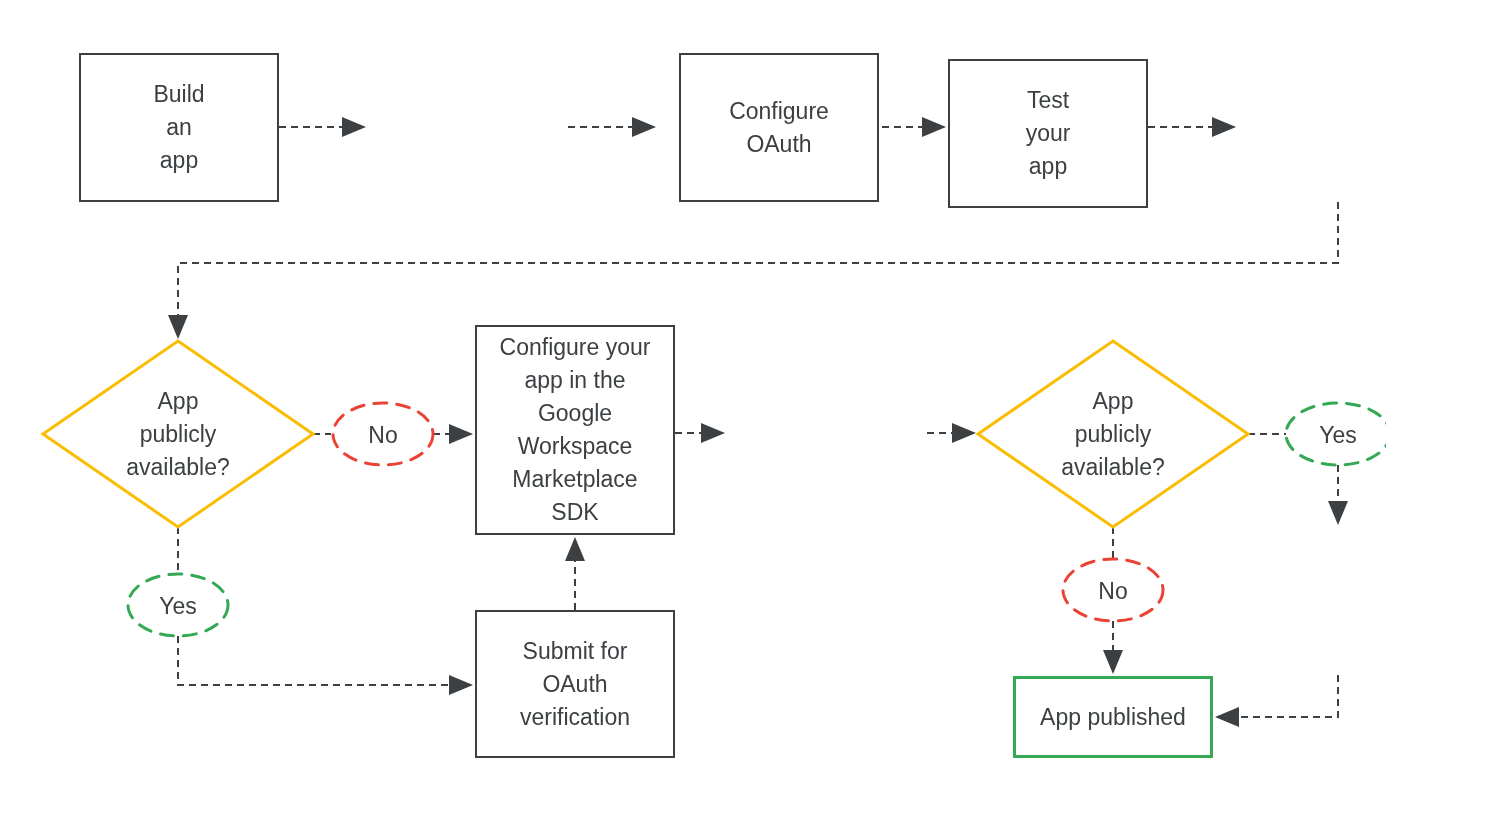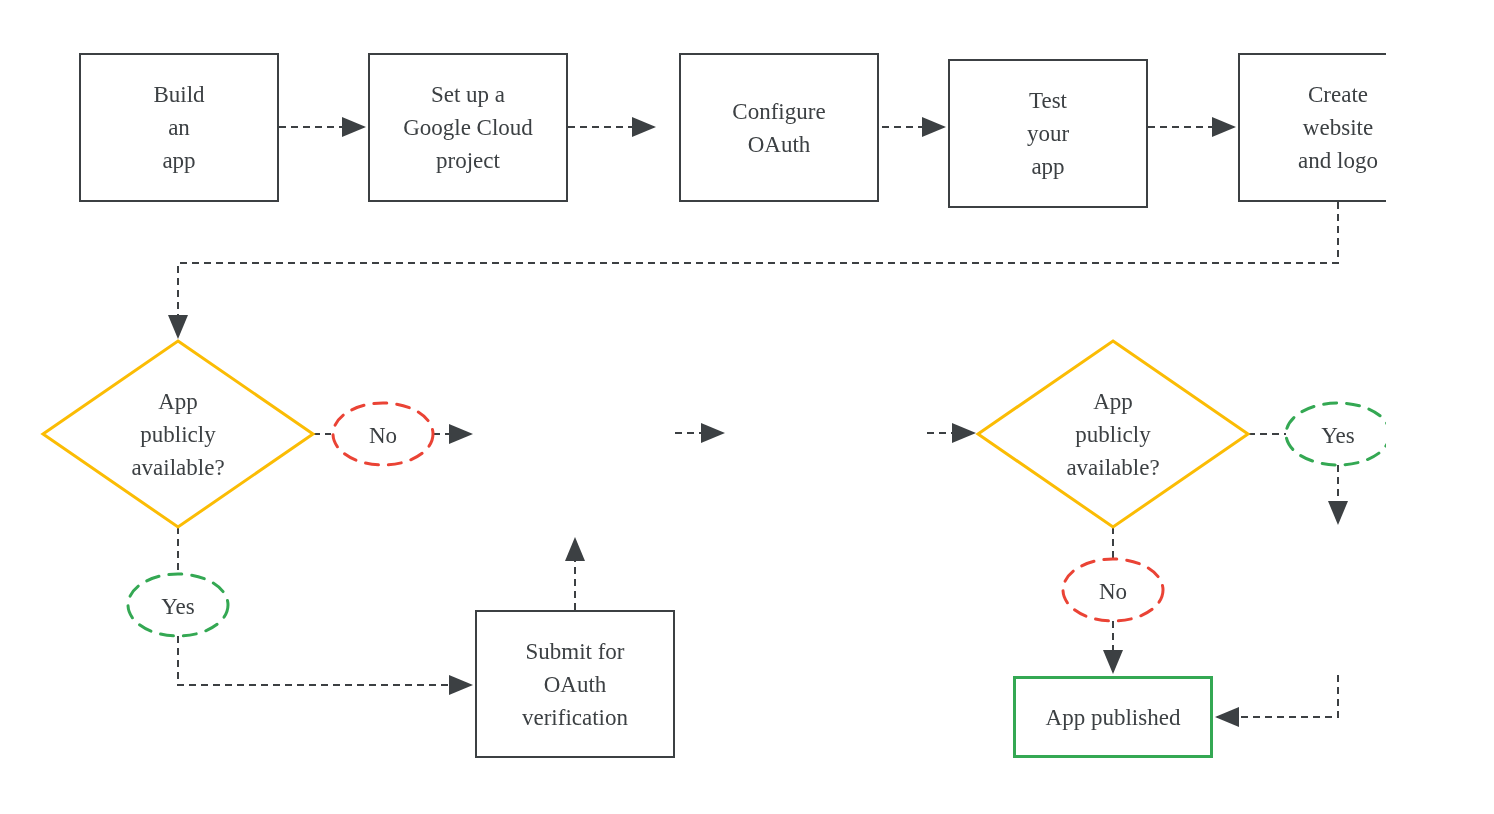--- a/index.html
+++ b/index.html
@@ -14,7 +14,7 @@
     position:relative;
     width:1386px;height:814px;
     background:var(--bg);
-    font-family:Liberation Serif, serif;
+    font-family:Liberation Sans, sans-serif;
     color:var(--ink);
     overflow:hidden;
   }

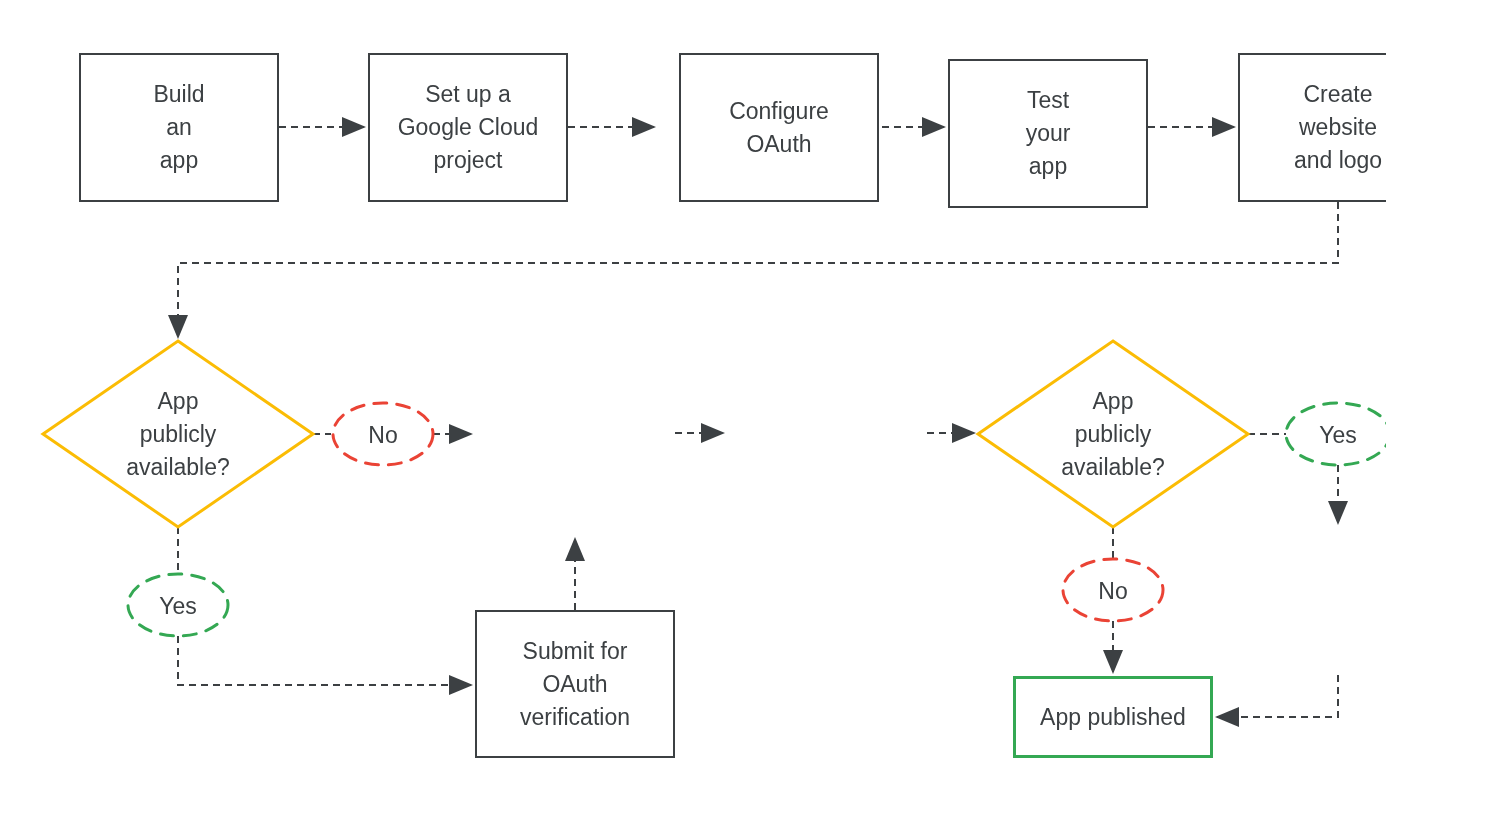--- a/index.html
+++ b/index.html
@@ -94,11 +94,6 @@
 an
 app</span>
   </div>
-  <div class="node" style="left:368px;top:53px;width:200px;height:149px">
-    <span>Set up a
-Google Cloud
-project</span>
-  </div>
   <div class="node" style="left:679px;top:53px;width:200px;height:149px">
     <span>Configure
 OAuth</span>

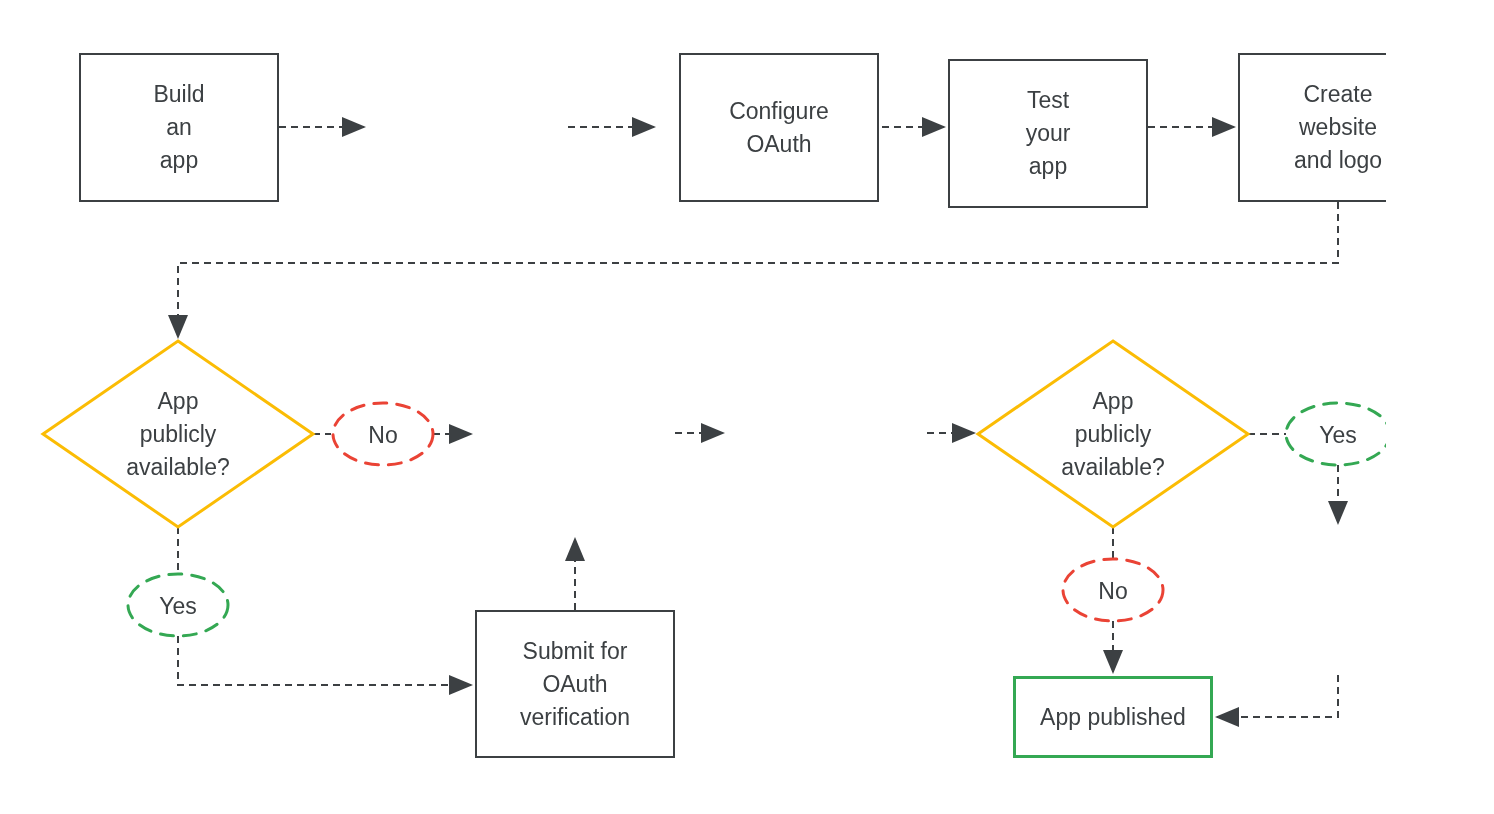--- a/index.html
+++ b/index.html
@@ -103,11 +103,6 @@
 your
 app</span>
   </div>
-  <div class="node" style="left:1238px;top:53px;width:200px;height:149px">
-    <span>Create
-website
-and logo</span>
-  </div>
 
   <div class="node green-border" style="left:1013px;top:676px;width:200px;height:82px">
     <span>App published</span>

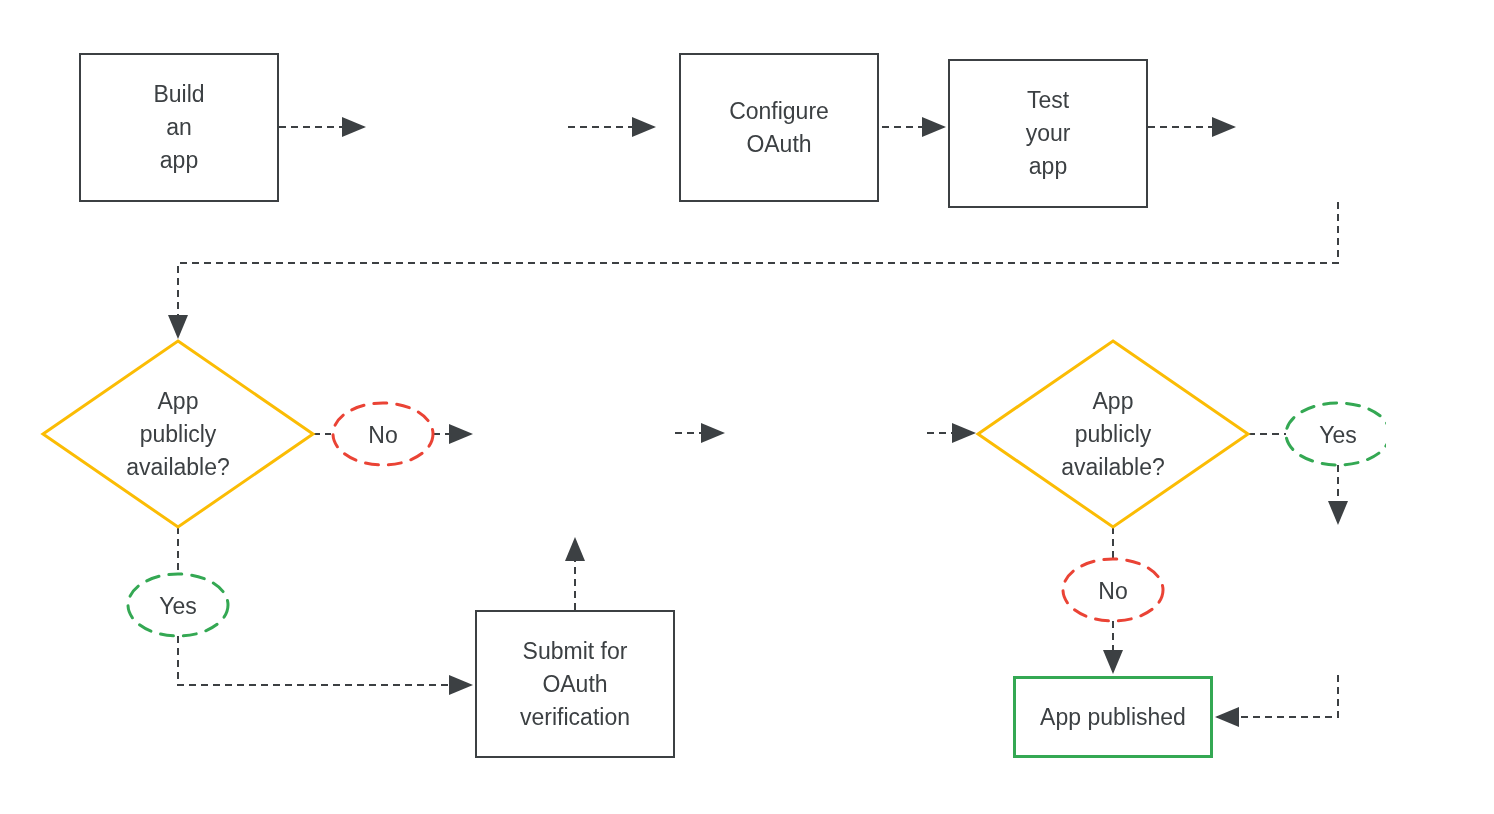--- a/index.html
+++ b/index.html
@@ -104,6 +104,14 @@
 app</span>
   </div>
 
+  <div class="node" style="left:475px;top:325px;width:200px;height:210px">
+    <span>Configure your
+app in the
+Google
+Workspace
+Marketplace
+SDK</span>
+  </div>
   <div class="node green-border" style="left:1013px;top:676px;width:200px;height:82px">
     <span>App published</span>
   </div>

